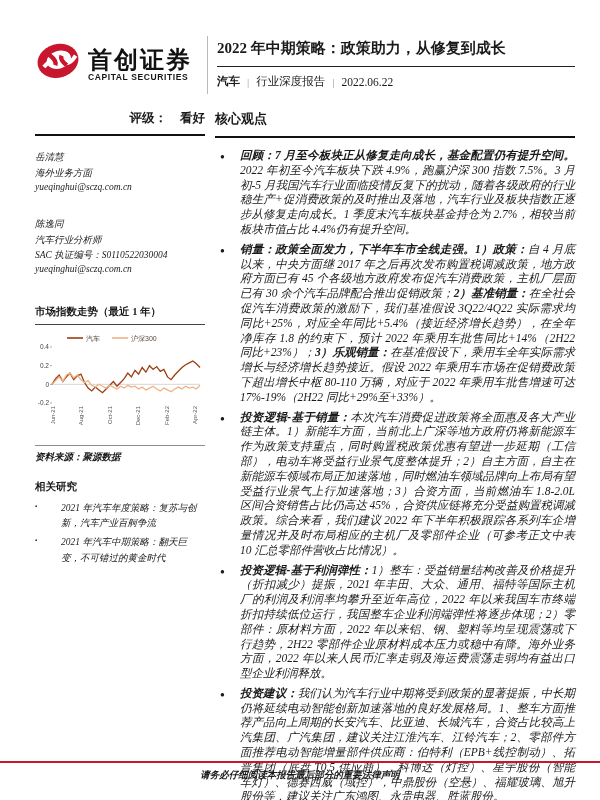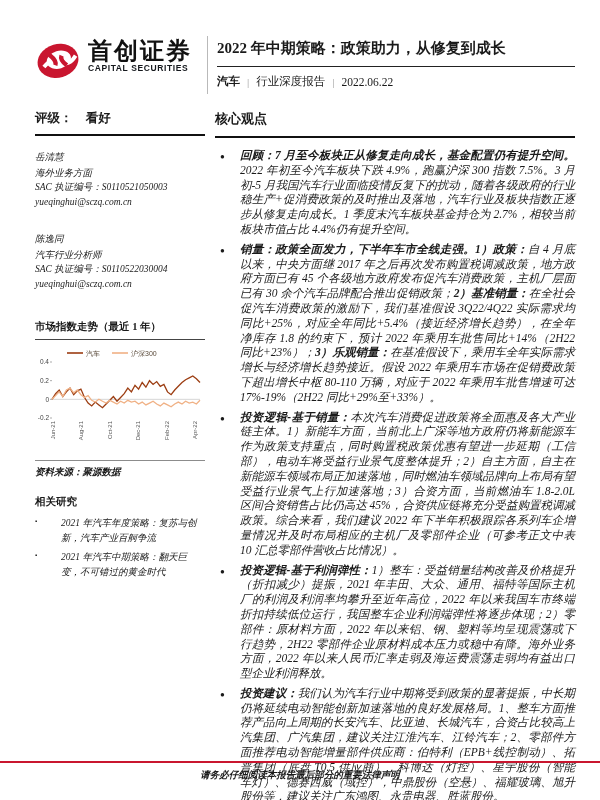--- a/index.html
+++ b/index.html
@@ -8,7 +8,7 @@
 
   
   .header{position:absolute;top:36px;left:35px;right:25px;height:62px;}
-  .logo{position:absolute;left:0;top:2px;display:flex;align-items:flex-start;gap:7px;}
+  .logo{position:absolute;left:0;top:2px;display:flex;align-items:flex-end;gap:7px;}
   .logo-mark{width:46px;height:44px;}
   .logo-text .cn{font-size:24px;font-weight:bold;letter-spacing:2px;color:#111;font-family:"Liberation Sans","DejaVu Sans",sans-serif;line-height:1.05;}
   .logo-text .en{font-size:8.5px;font-weight:bold;letter-spacing:0.6px;color:#14171c;font-family:"Liberation Sans","DejaVu Sans",sans-serif;}

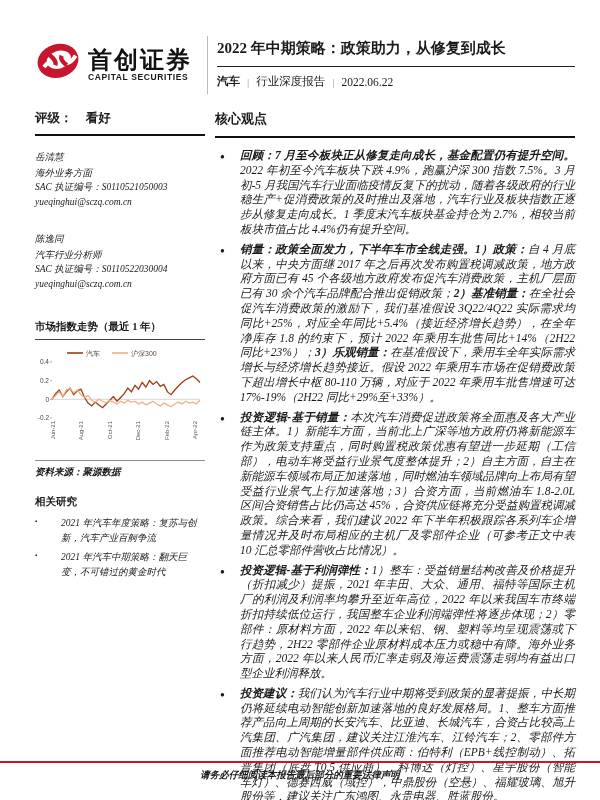--- a/index.html
+++ b/index.html
@@ -22,7 +22,7 @@
 
   
   .sidebar{position:absolute;left:35px;top:110px;width:170px;}
-  .rating-row{font-size:12.5px;font-weight:bold;padding-bottom:7px;border-bottom:2px solid #111;}
+  .rating-row{font-size:12.5px;font-weight:bold;padding-bottom:7px;border-bottom:2px solid #111;text-align:right;}
   .rating-row .rv{margin-left:10px;}
   .analysts{margin-top:14px;}
   .analyst{margin-bottom:22px;font-size:9.5px;font-style:italic;line-height:1.55;}

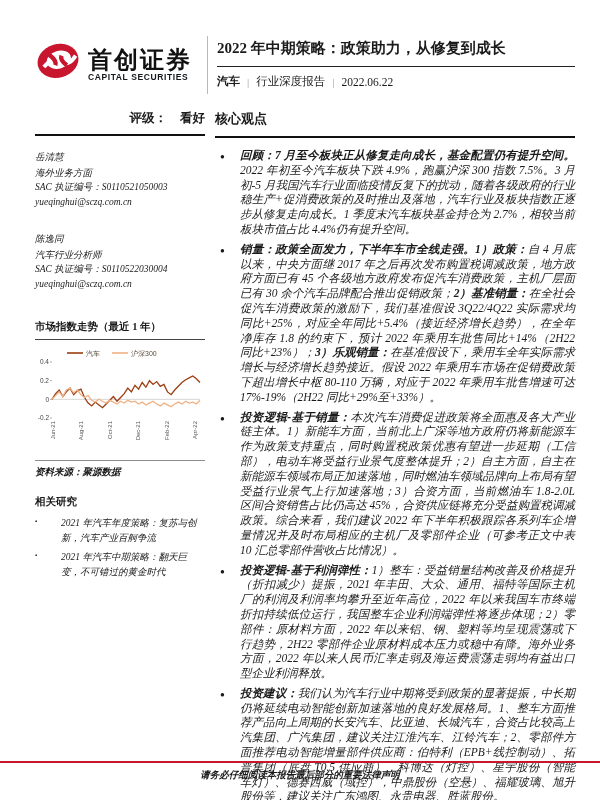--- a/index.html
+++ b/index.html
@@ -94,7 +94,6 @@
         <div class="analyst">
        <div class="a-name">岳清慧</div>
        <div>海外业务方面</div>
-       <div>SAC 执证编号：S0110521050003</div>
        <div>yueqinghui@sczq.com.cn</div>
      </div>
         <div class="analyst">

